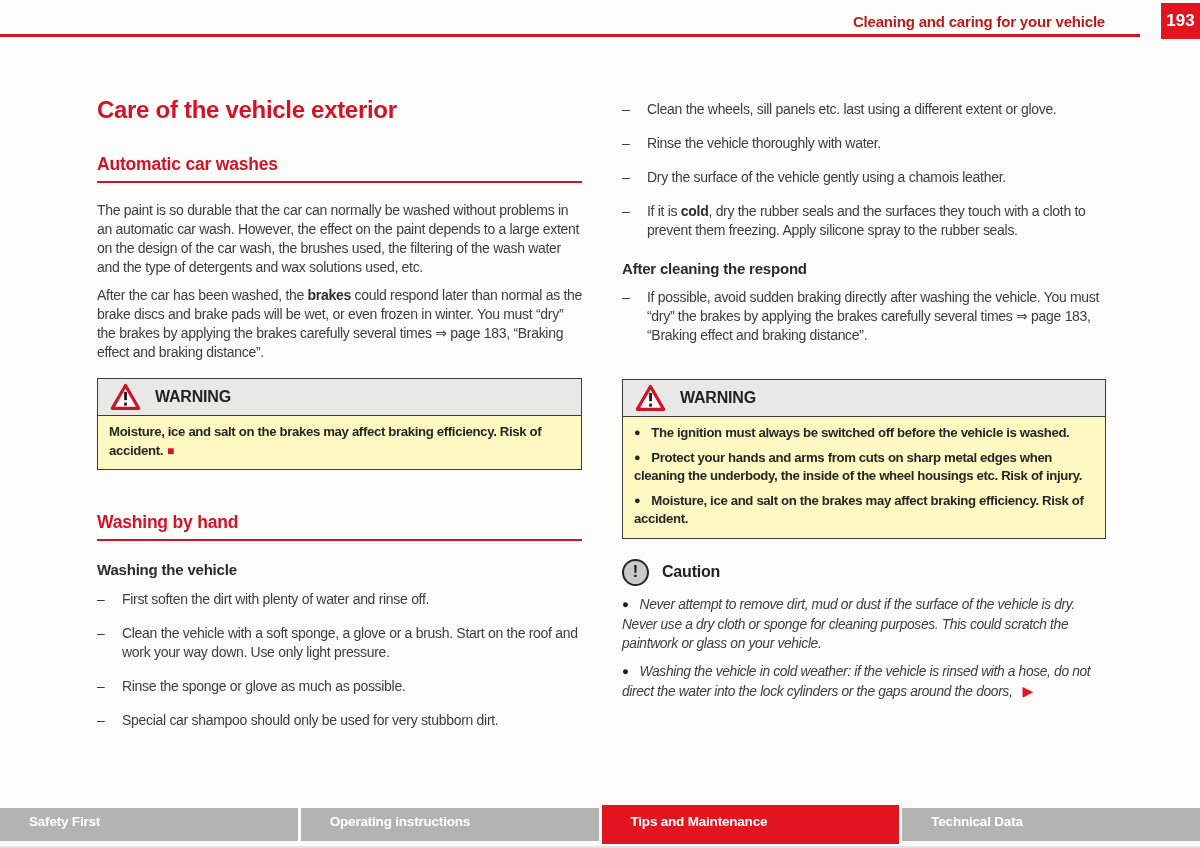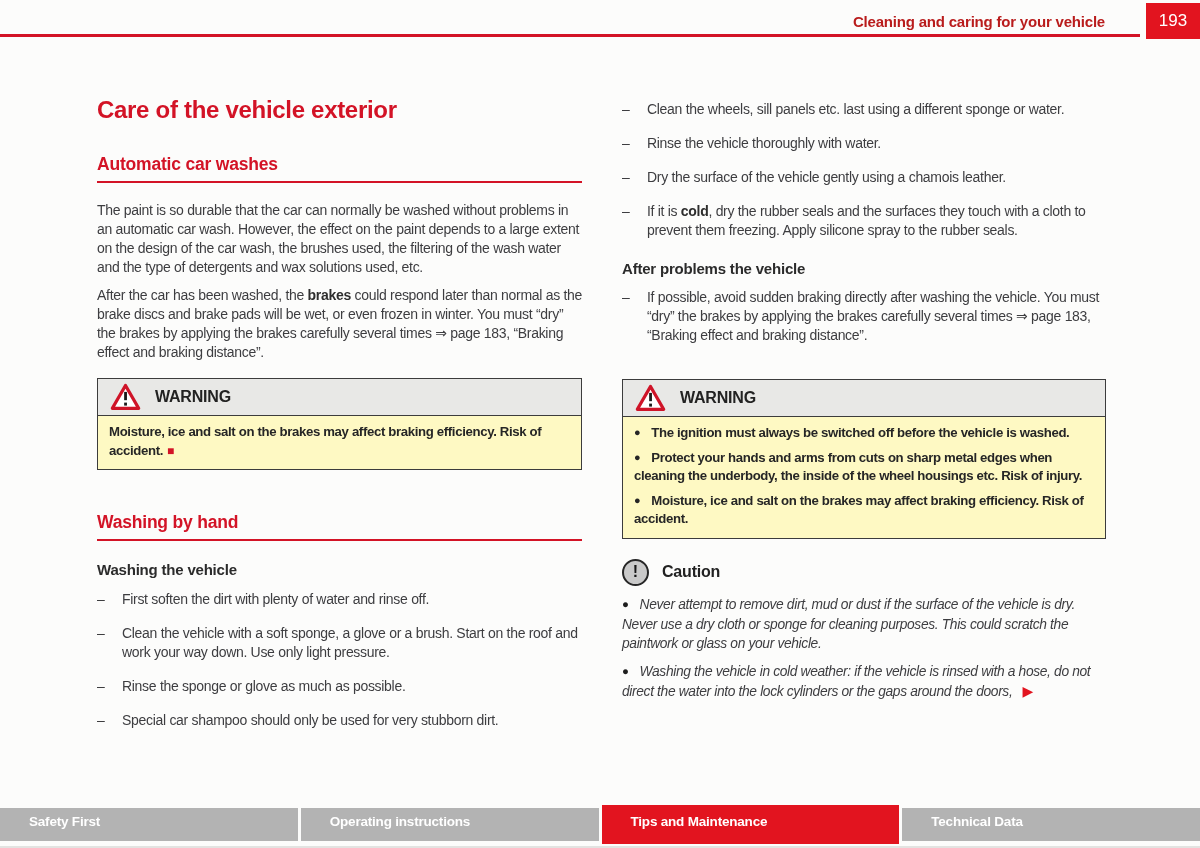--- a/index.html
+++ b/index.html
@@ -29,8 +29,8 @@
     font-size:15px;font-weight:bold;color:#b91c1c;letter-spacing:-0.2px;
   }
   .page-num-box{
-    position:absolute;top:3px;right:0;width:54px;height:36px;
-    background:var(--footer_red);color:#fff;font-weight:normal;font-size:17px;
+    position:absolute;top:3px;right:0;width:39px;height:36px;
+    background:var(--footer_red);color:#fff;font-weight:bold;font-size:17px;
     display:flex;align-items:center;justify-content:center;
   }
   

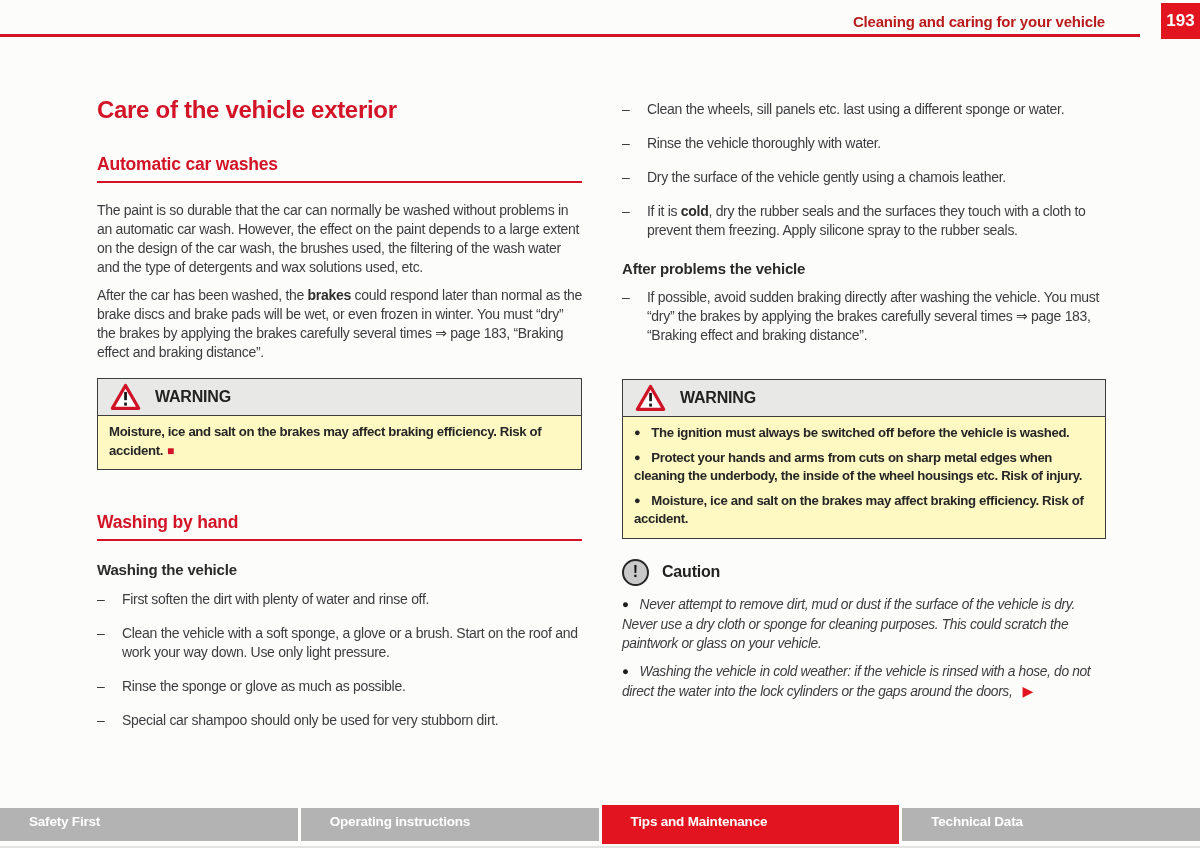--- a/index.html
+++ b/index.html
@@ -157,7 +157,7 @@
   <div class="col right-col">
 
     <ul class="dash-list top-list">
-      <li><span class="dash">–</span><span>Clean the wheels, sill panels etc. last using a different sponge or water.</span></li>
+      <li><span class="dash">–</span><span>Clean the wheels, sill panels etc. last using a different extent or glove.</span></li>
       <li><span class="dash">–</span><span>Rinse the vehicle thoroughly with water.</span></li>
       <li><span class="dash">–</span><span>Dry the surface of the vehicle gently using a chamois leather.</span></li>
       <li><span class="dash">–</span><span>If it is </span><b>cold</b><span>, dry the rubber seals and the surfaces they touch with a cloth to prevent them freezing. Apply silicone spray to the rubber seals.</span></li>

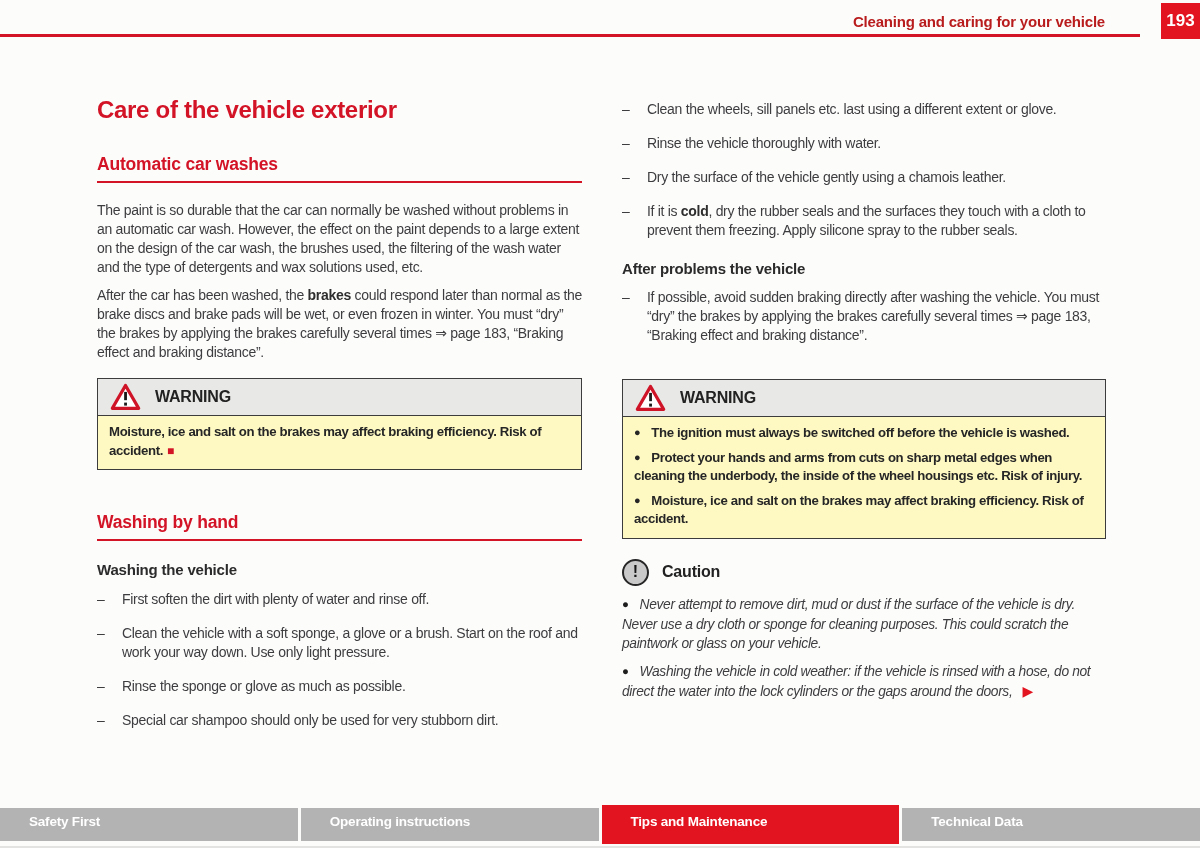--- a/index.html
+++ b/index.html
@@ -163,7 +163,7 @@
       <li><span class="dash">–</span><span>If it is </span><b>cold</b><span>, dry the rubber seals and the surfaces they touch with a cloth to prevent them freezing. Apply silicone spray to the rubber seals.</span></li>
     </ul>
 
-    <h3 class="sub-title">After problems the vehicle</h3>
+    <h3 class="sub-title">After cleaning the respond</h3>
 
     <ul class="dash-list after-list">
       <li><span class="dash">–</span><span>If possible, avoid sudden braking directly after washing the vehicle. You must “dry” the brakes by applying the brakes carefully several times ⇒ page 183, “Braking effect and braking distance”.</span></li>

